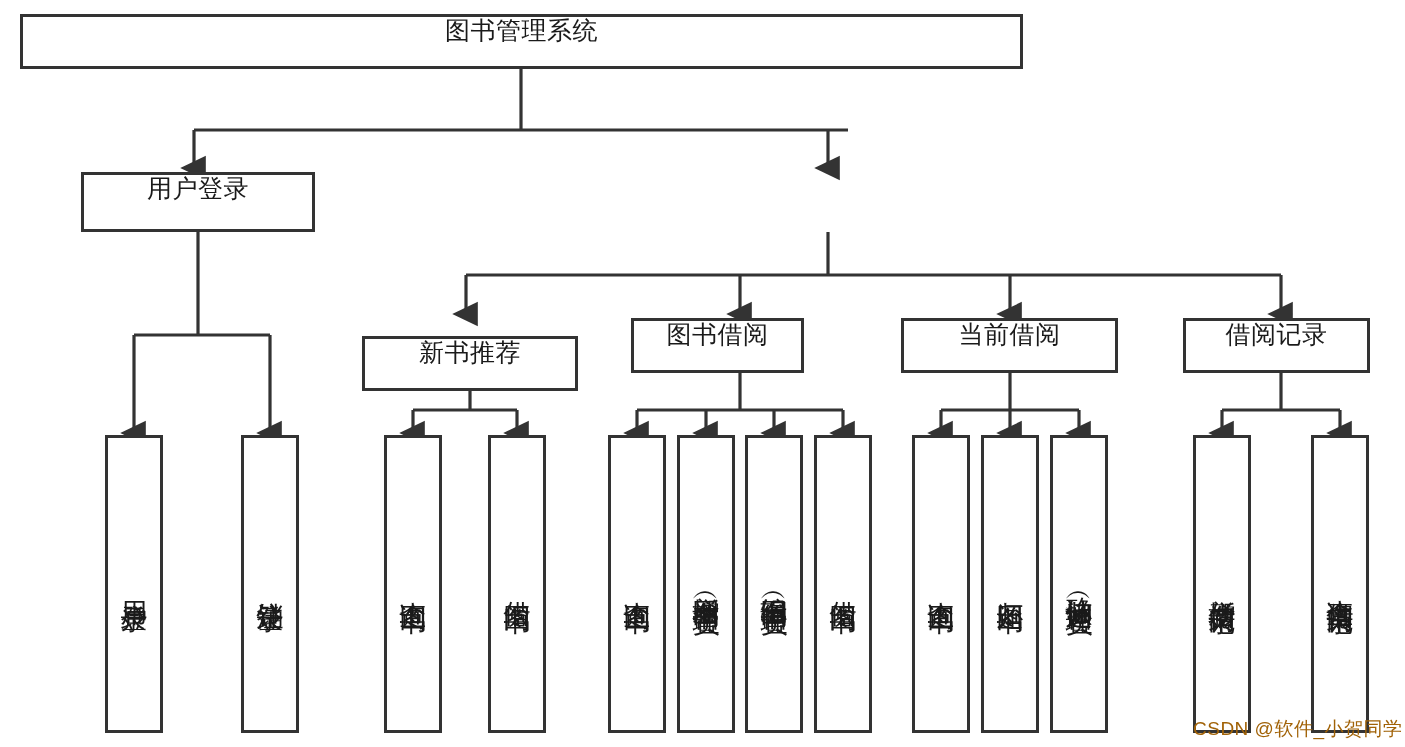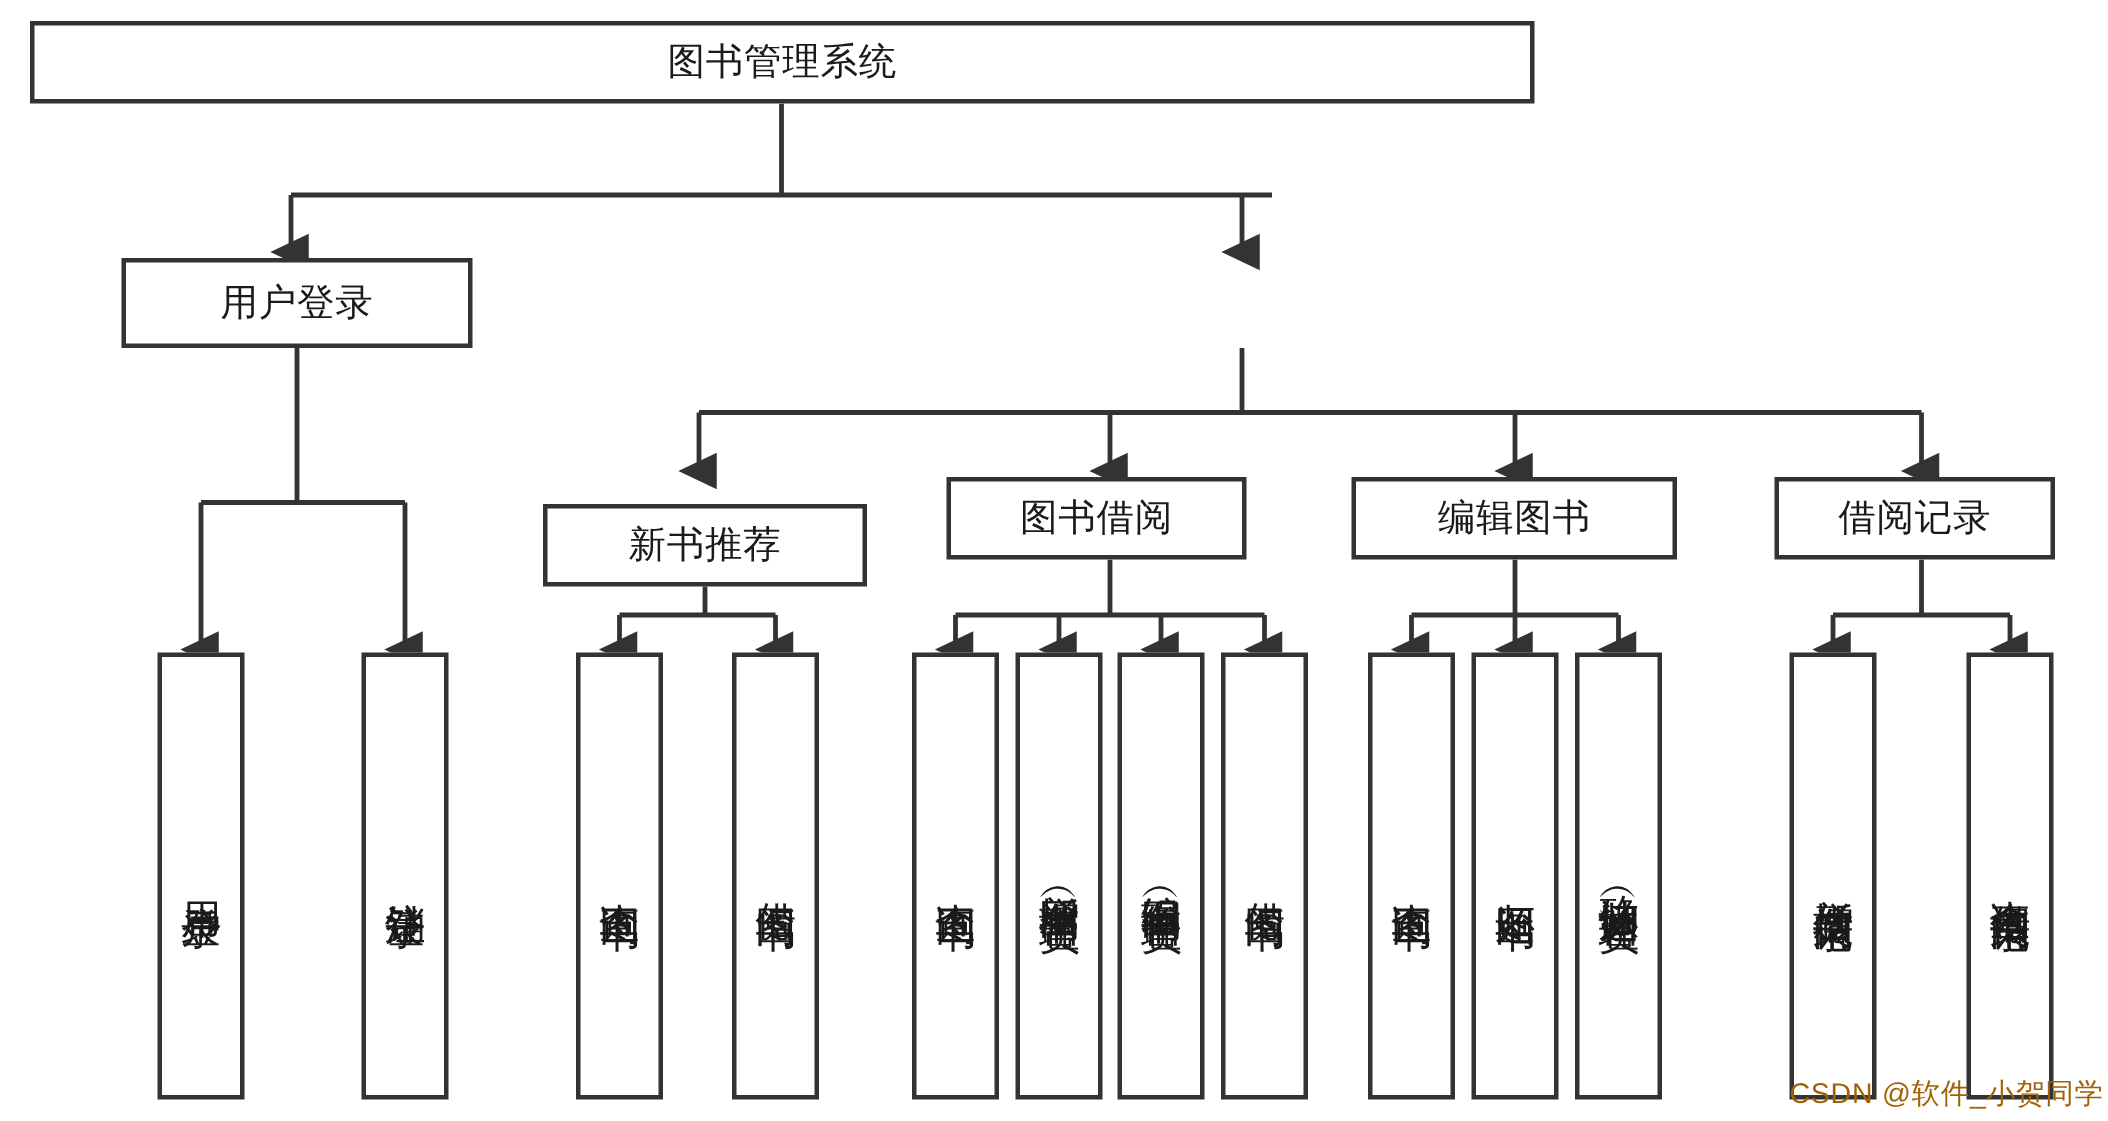--- a/index.html
+++ b/index.html
@@ -31,7 +31,6 @@
     border: 3px solid #333333;
     background: #ffffff;
     display: flex;
-    align-items: center;
     justify-content: center;
     color: #1a1a1a;
   }

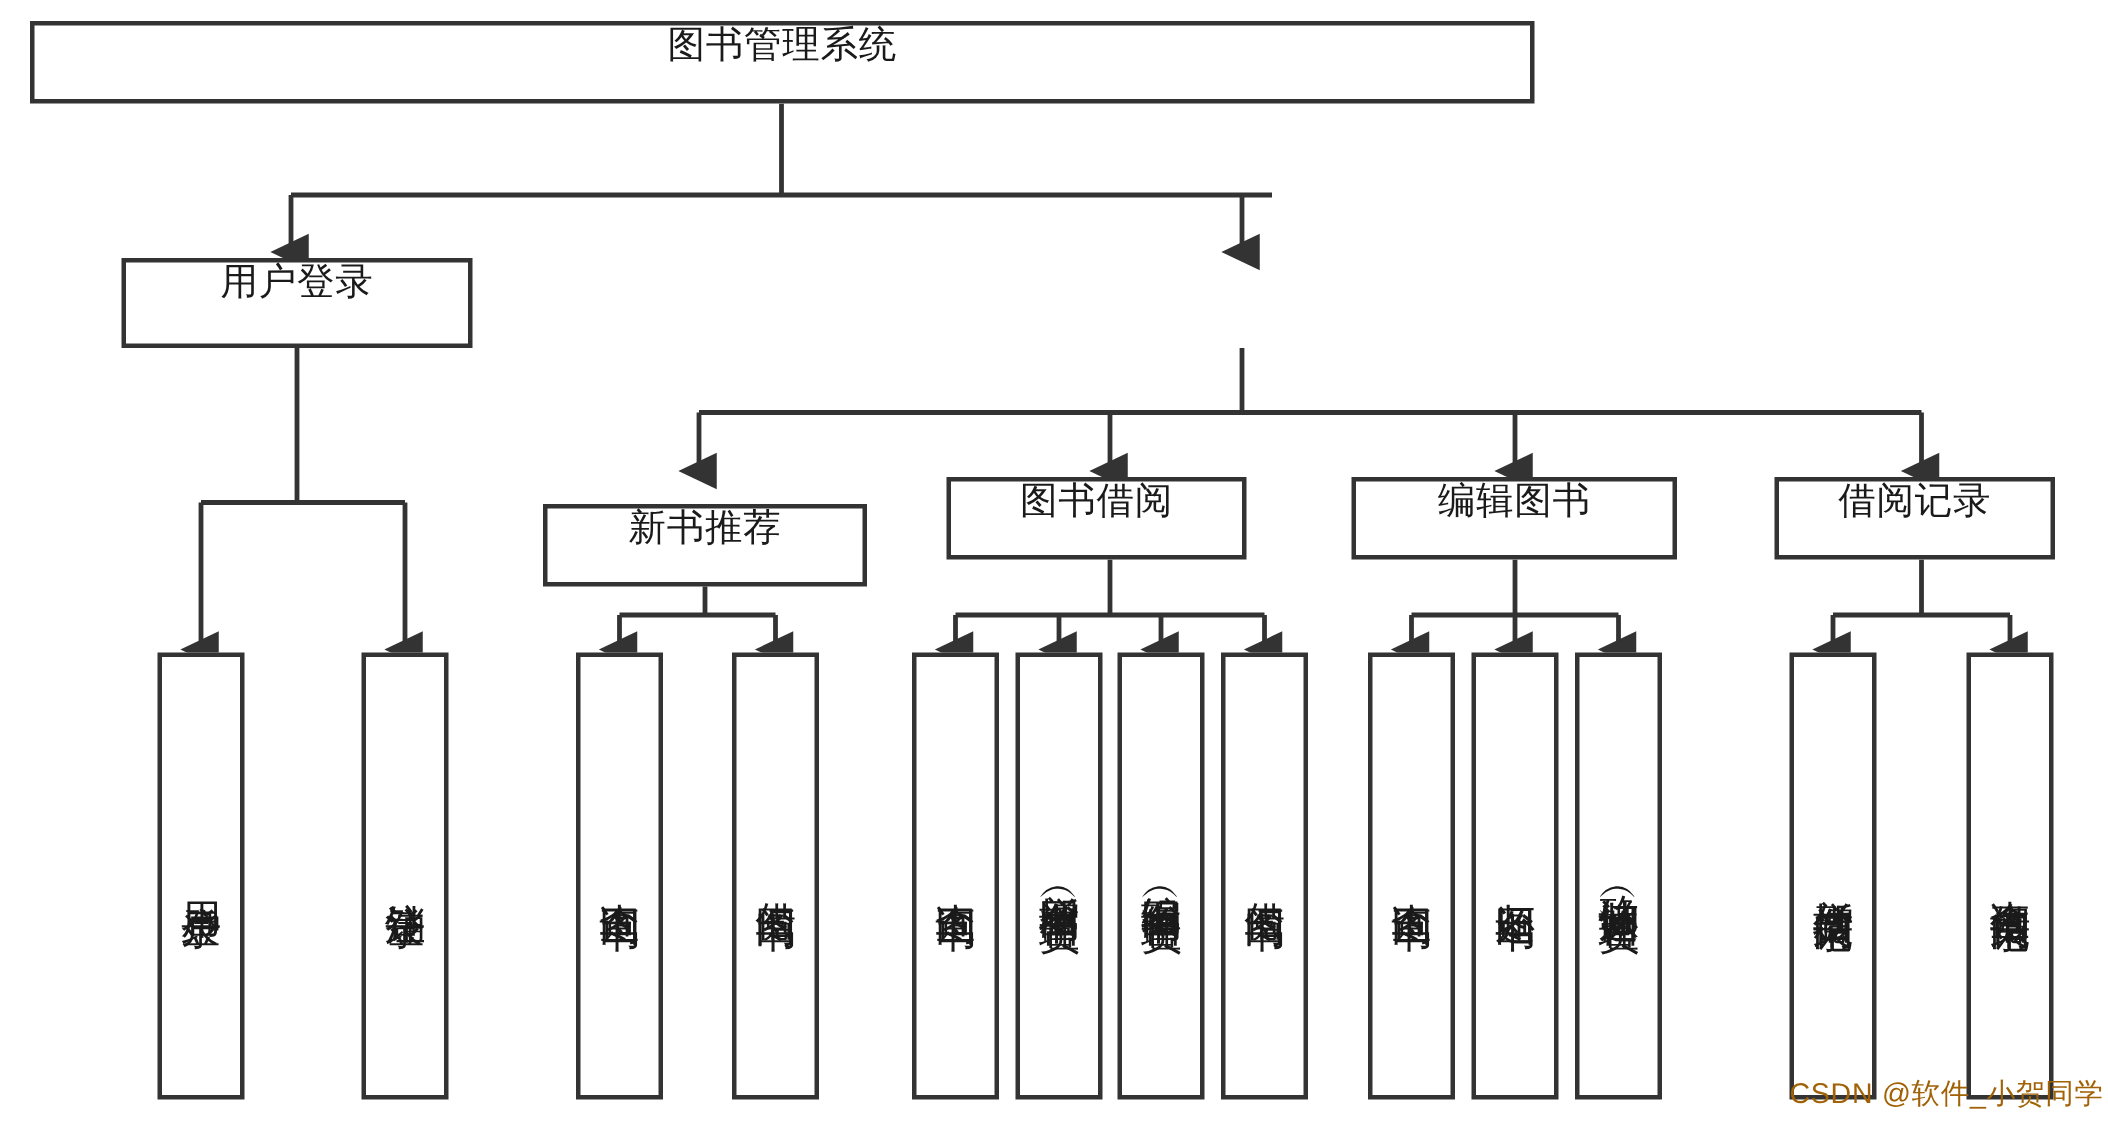--- a/index.html
+++ b/index.html
@@ -134,7 +134,7 @@
     <span class="lbl">新书推荐</span>
   </div>
 
-  <div class="node h" style="left:631px; top:318px; width:200px; height:55px;">
+  <div class="node h" style="left:631px; top:318px; width:173px; height:55px;">
     <span class="lbl">图书借阅</span>
   </div>
 

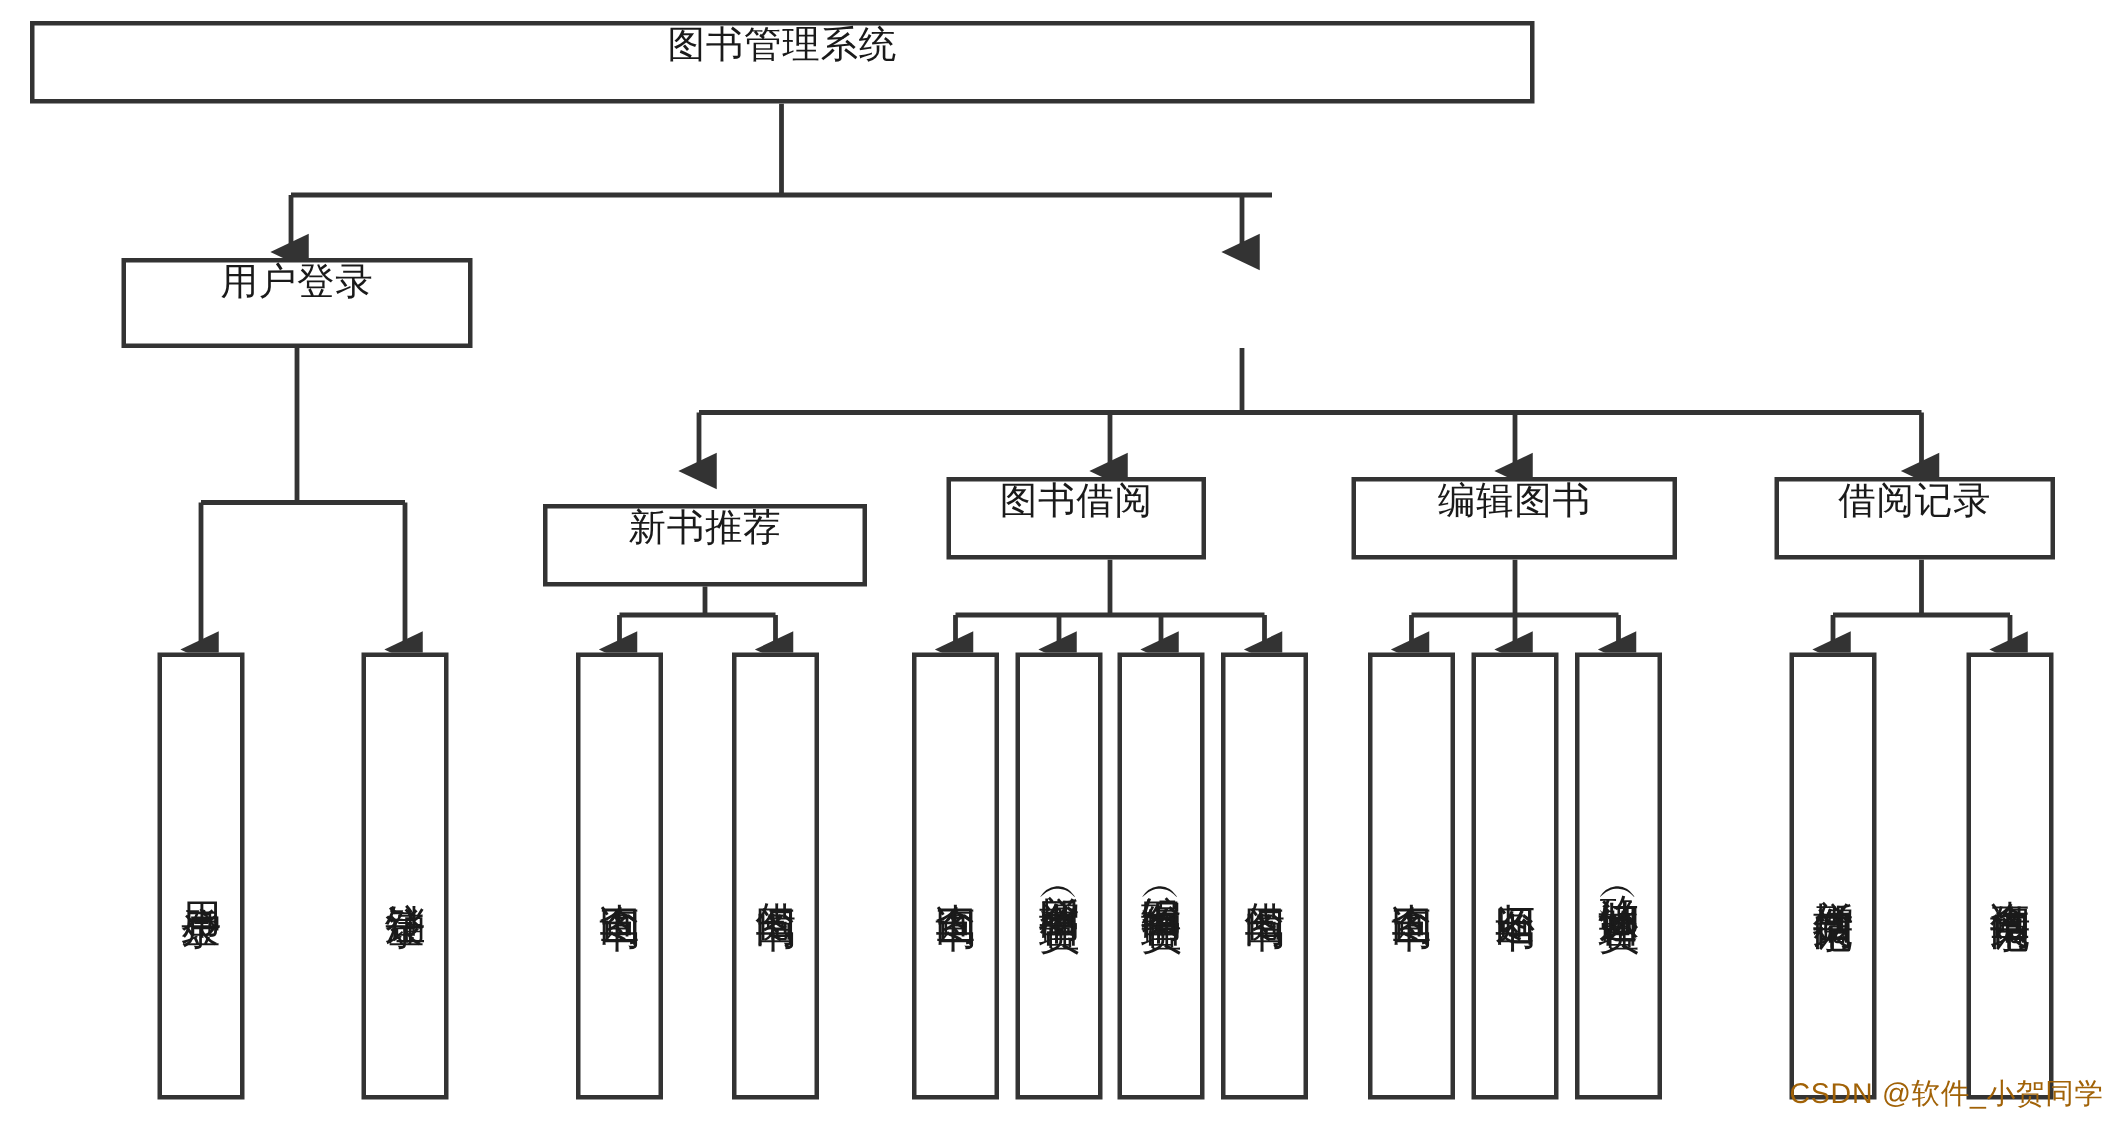--- a/index.html
+++ b/index.html
@@ -139,7 +139,7 @@
   </div>
 
   <div class="node h" style="left:901px; top:318px; width:217px; height:55px;">
-    <span class="lbl">编辑图书</span>
+    <span class="lbl">当前借阅</span>
   </div>
 
   <div class="node h" style="left:1183px; top:318px; width:187px; height:55px;">

